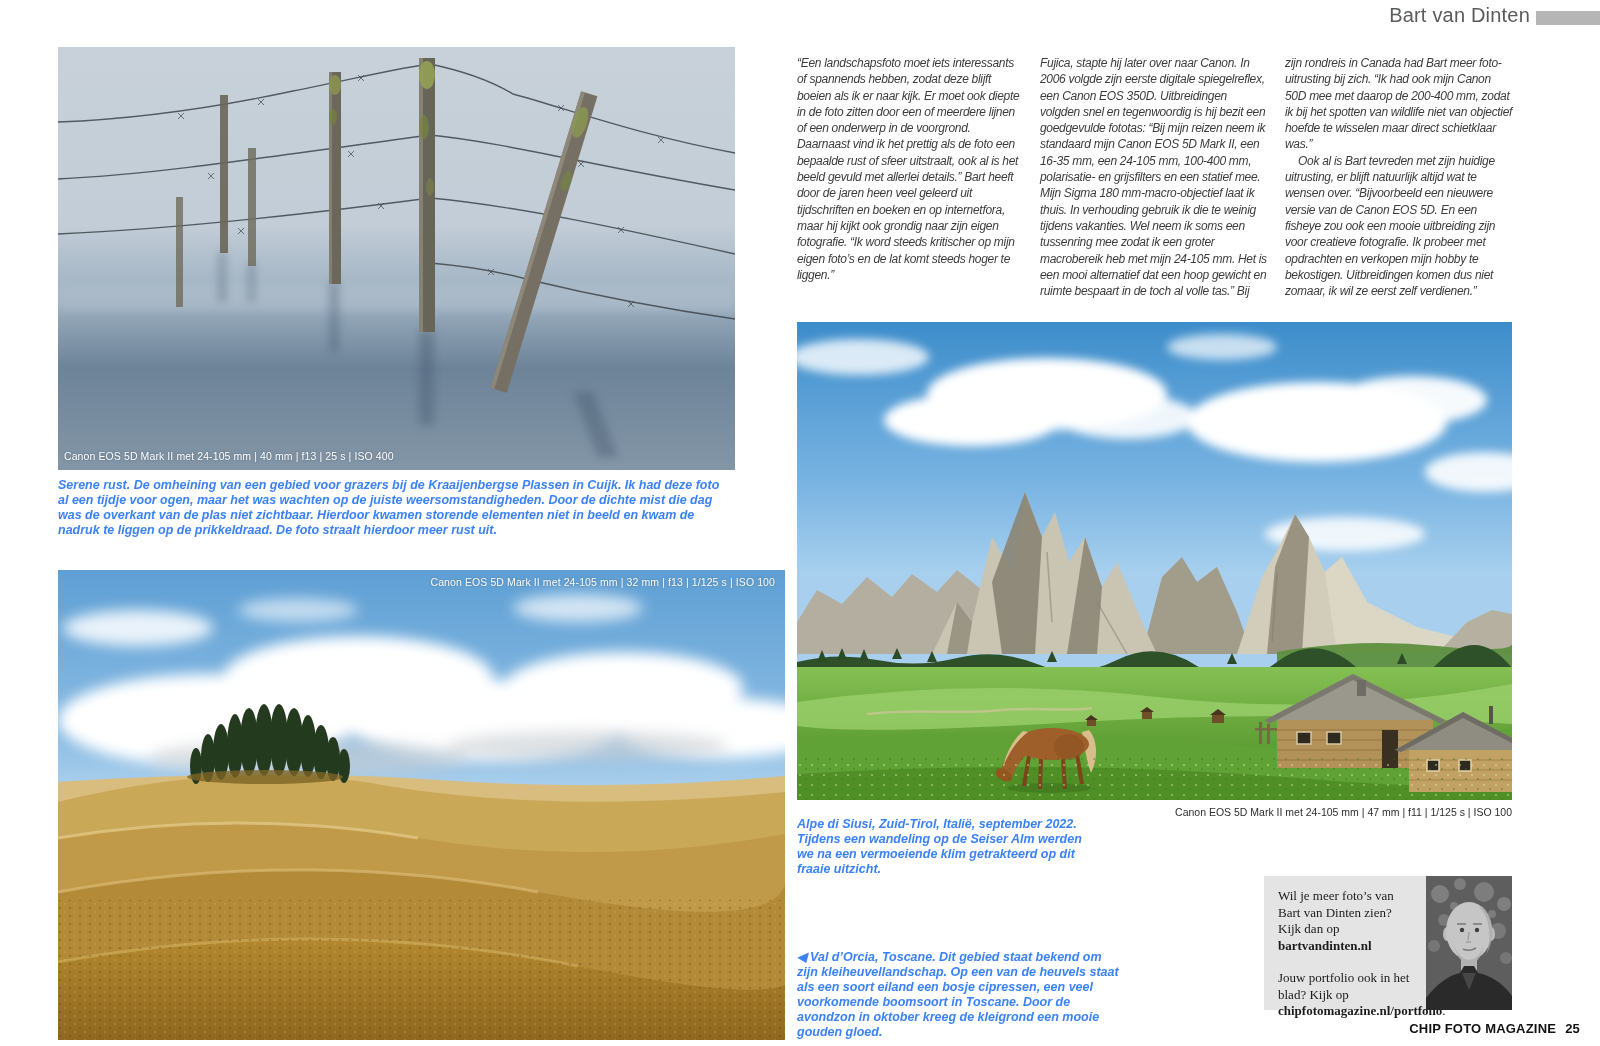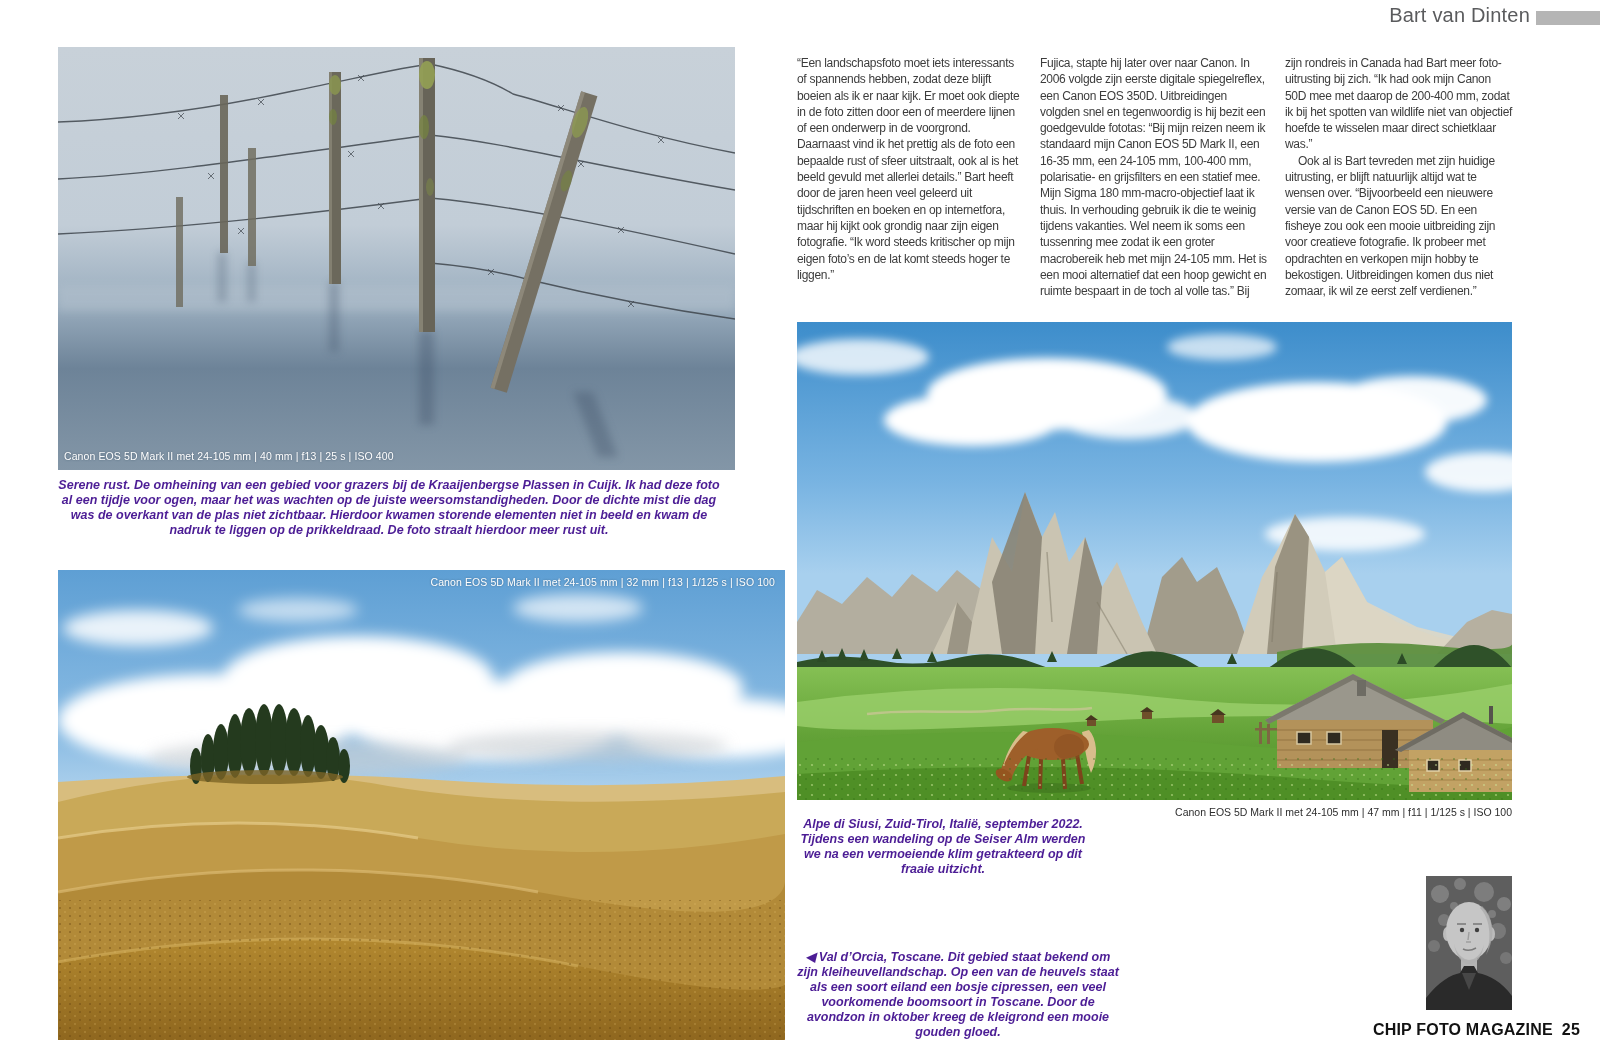--- a/index.html
+++ b/index.html
@@ -38,7 +38,7 @@
     position:absolute; top:55px; width:228px;
     font-size:12px; line-height:16.3px; letter-spacing:-0.3px; color:#3c3c3c;
   }
-  .article-col p { margin:0; }
+  .article-col p { margin:0;font-style:italic; }
   .article-col p.indent { text-indent:13px; }
 
   .promo-box {

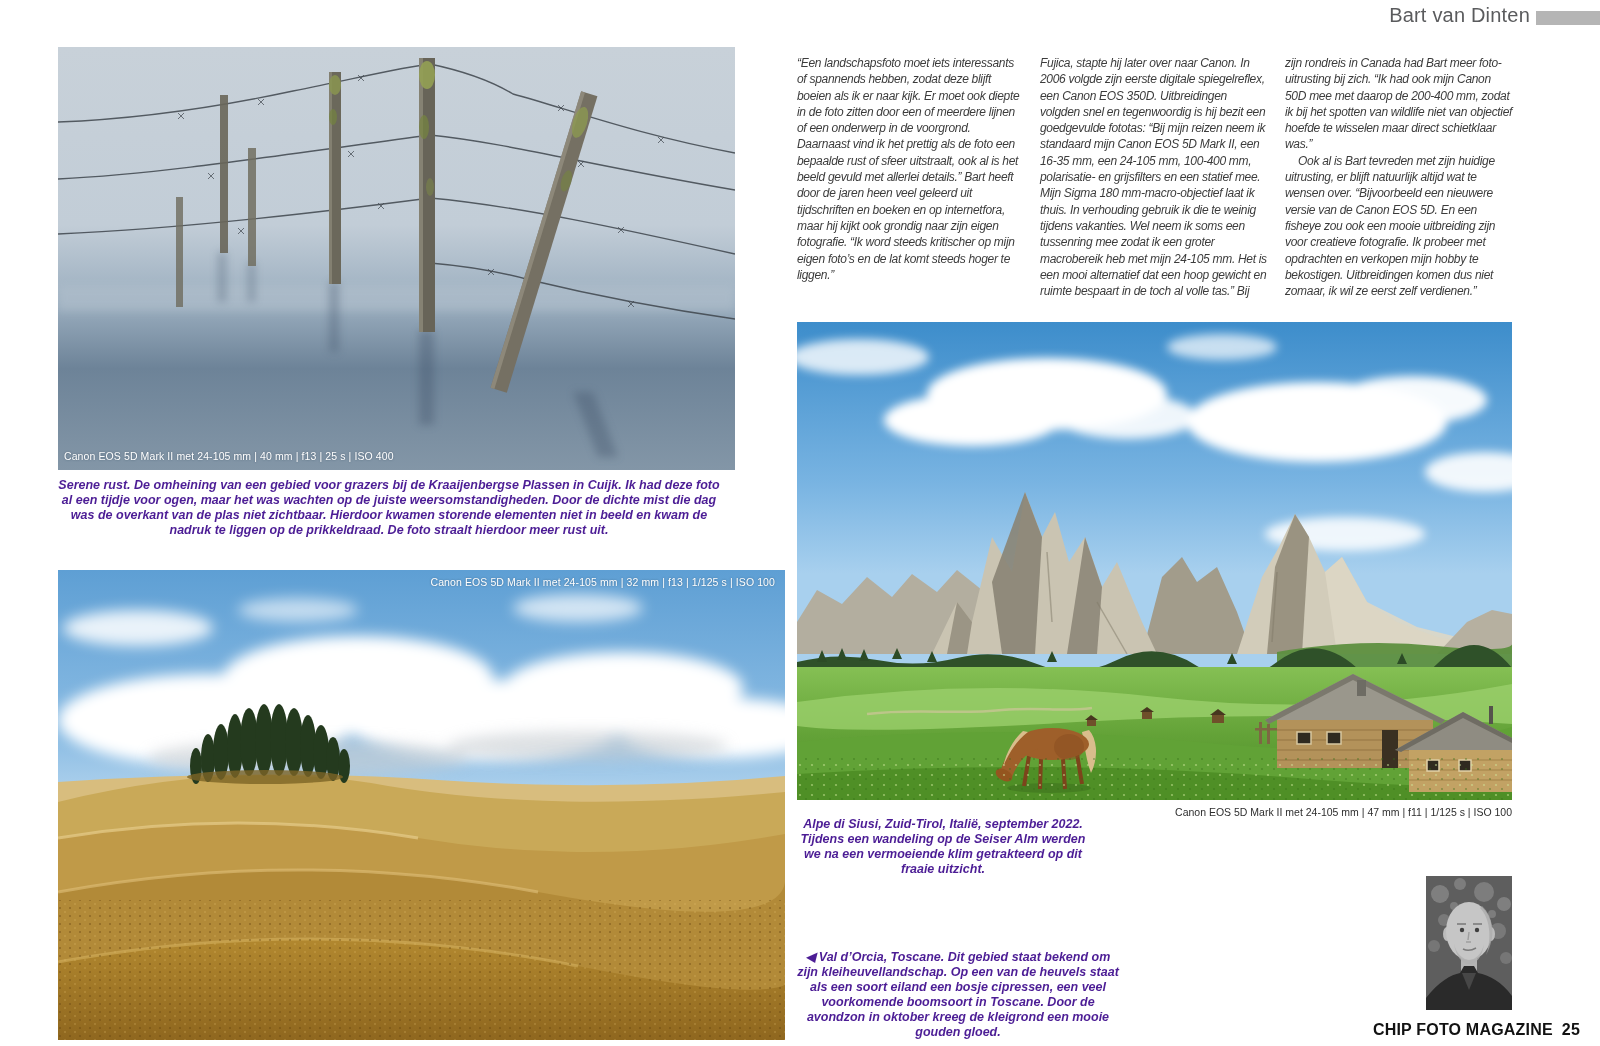--- a/index.html
+++ b/index.html
@@ -31,7 +31,7 @@
 
   .caption {
     position:absolute; font-style:italic; font-weight:700;
-    font-size:12.5px; line-height:15px; color:#4c1d95;text-align:center;
+    font-size:12.5px; line-height:15px; color:#3b82f6;
   }
 
   .article-col {

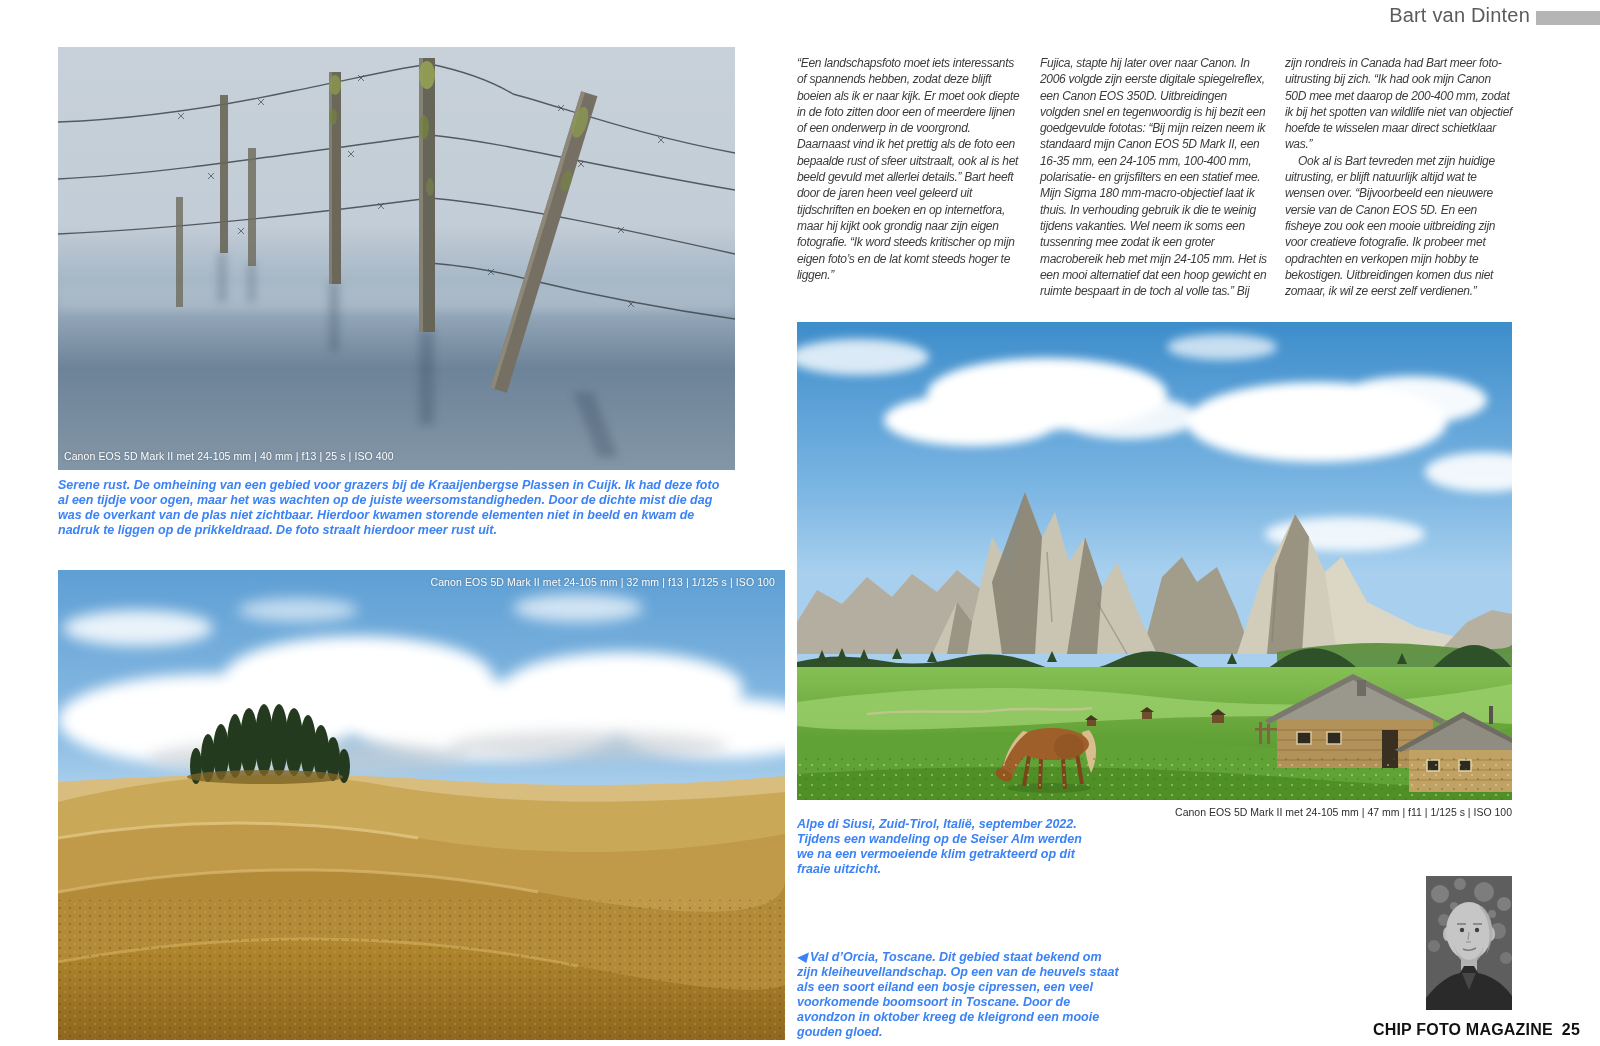--- a/index.html
+++ b/index.html
@@ -335,6 +335,10 @@
     <span>◀ </span><span>Val d’Orcia, Toscane. Dit gebied staat bekend om zijn kleiheuvellandschap. Op een van de heuvels staat als een soort eiland een bosje cipressen, een veel voorkomende boomsoort in Toscane. Door de avondzon in oktober kreeg de kleigrond een mooie gouden gloed.</span>
   </div>
 
+  <div class="promo-box">
+    <p><span>Wil je meer foto’s van Bart van Dinten zien? Kijk dan op </span><span class="promo-url">bartvandinten.nl</span></p>
+    <p><span>Jouw portfolio ook in het blad? Kijk op </span><span class="promo-url">chipfotomagazine.nl/portfolio</span><span>.</span></p>
+  </div>
 
   <div class="photo" style="left:1426px; top:876px; width:86px; height:134px;">
     <svg viewBox="0 0 86 134" width="86" height="134">

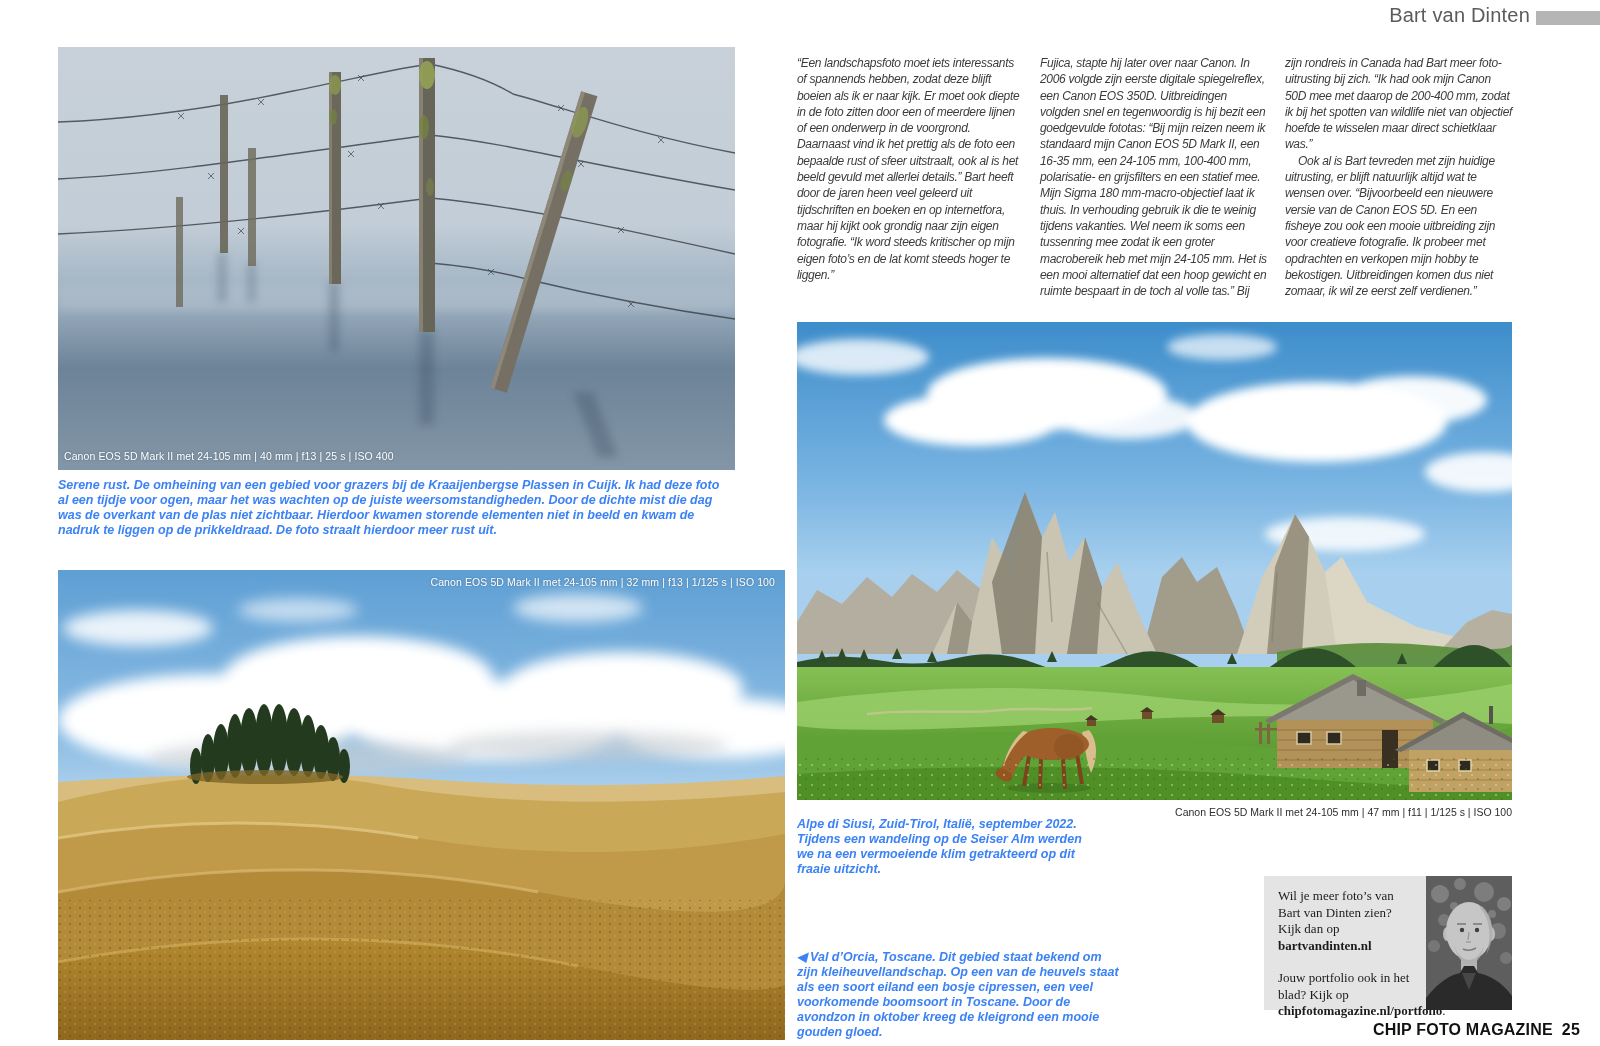--- a/index.html
+++ b/index.html
@@ -52,7 +52,7 @@
 
   .footer {
     position:absolute; top:1021px; right:20px;
-    font-size:16px; font-weight:700; letter-spacing:0.2px; color:#121212;
+    font-size:13px; font-weight:700; letter-spacing:0.2px; color:#121212;
     white-space:nowrap;
   }
   .footer .page-num { margin-left:9px; }

